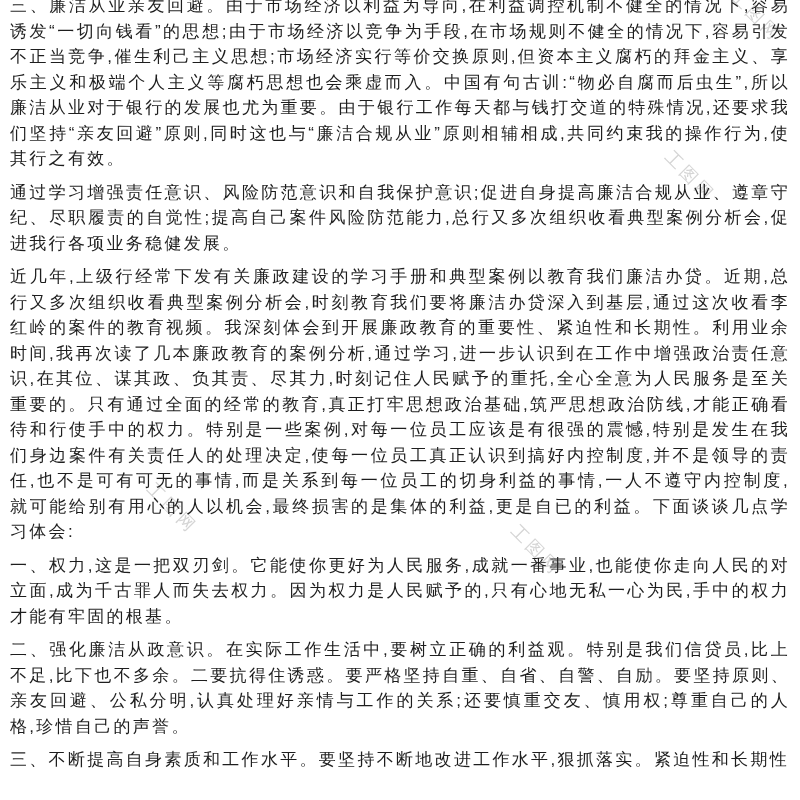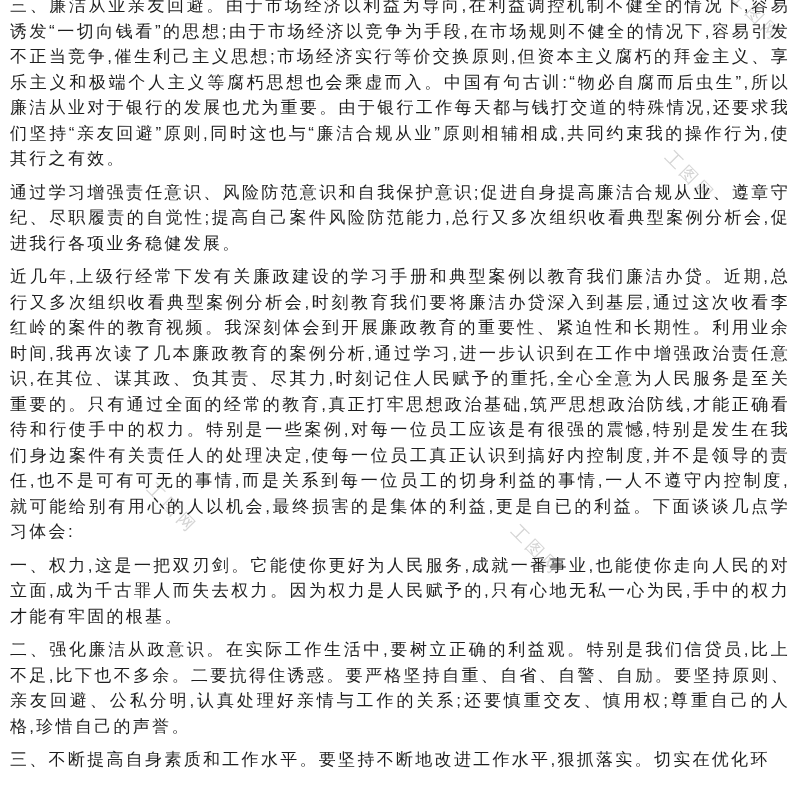--- a/index.html
+++ b/index.html
@@ -68,7 +68,7 @@
     <p>近几年,上级行经常下发有关廉政建设的学习手册和典型案例以教育我们廉洁办贷。近期,总行又多次组织收看典型案例分析会,时刻教育我们要将廉洁办贷深入到基层,通过这次收看李红岭的案件的教育视频。我深刻体会到开展廉政教育的重要性、紧迫性和长期性。利用业余时间,我再次读了几本廉政教育的案例分析,通过学习,进一步认识到在工作中增强政治责任意识,在其位、谋其政、负其责、尽其力,时刻记住人民赋予的重托,全心全意为人民服务是至关重要的。只有通过全面的经常的教育,真正打牢思想政治基础,筑严思想政治防线,才能正确看待和行使手中的权力。特别是一些案例,对每一位员工应该是有很强的震憾,特别是发生在我们身边案件有关责任人的处理决定,使每一位员工真正认识到搞好内控制度,并不是领导的责任,也不是可有可无的事情,而是关系到每一位员工的切身利益的事情,一人不遵守内控制度,就可能给别有用心的人以机会,最终损害的是集体的利益,更是自已的利益。下面谈谈几点学习体会:</p>
     <p>一、权力,这是一把双刃剑。它能使你更好为人民服务,成就一番事业,也能使你走向人民的对立面,成为千古罪人而失去权力。因为权力是人民赋予的,只有心地无私一心为民,手中的权力才能有牢固的根基。</p>
     <p>二、强化廉洁从政意识。在实际工作生活中,要树立正确的利益观。特别是我们信贷员,比上不足,比下也不多余。二要抗得住诱惑。要严格坚持自重、自省、自警、自励。要坚持原则、亲友回避、公私分明,认真处理好亲情与工作的关系;还要慎重交友、慎用权;尊重自己的人格,珍惜自己的声誉。</p>
-    <p>三、不断提高自身素质和工作水平。要坚持不断地改进工作水平,狠抓落实。切实在优化环</p>
+    <p>三、不断提高自身素质和工作水平。要坚持不断地改进工作水平,狠抓落实。紧迫性和长期性</p>
   </div>
 
 </div>

